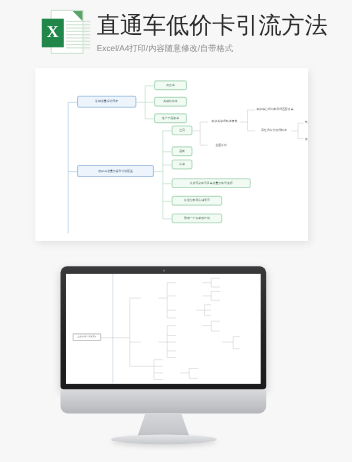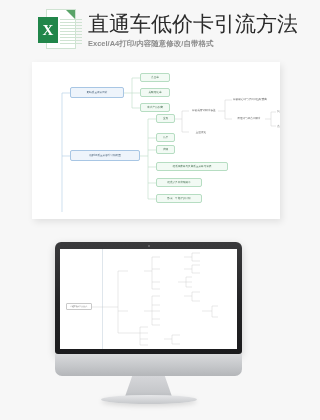--- a/index.html
+++ b/index.html
@@ -45,7 +45,7 @@
   }
   .sub-title {
     font-size: 7.5px; color: #8d8d8d; margin-top: 3px;
-    line-height: 10px; white-space: nowrap; font-weight: bold;
+    line-height: 10px; white-space: nowrap;
   }
 
   

